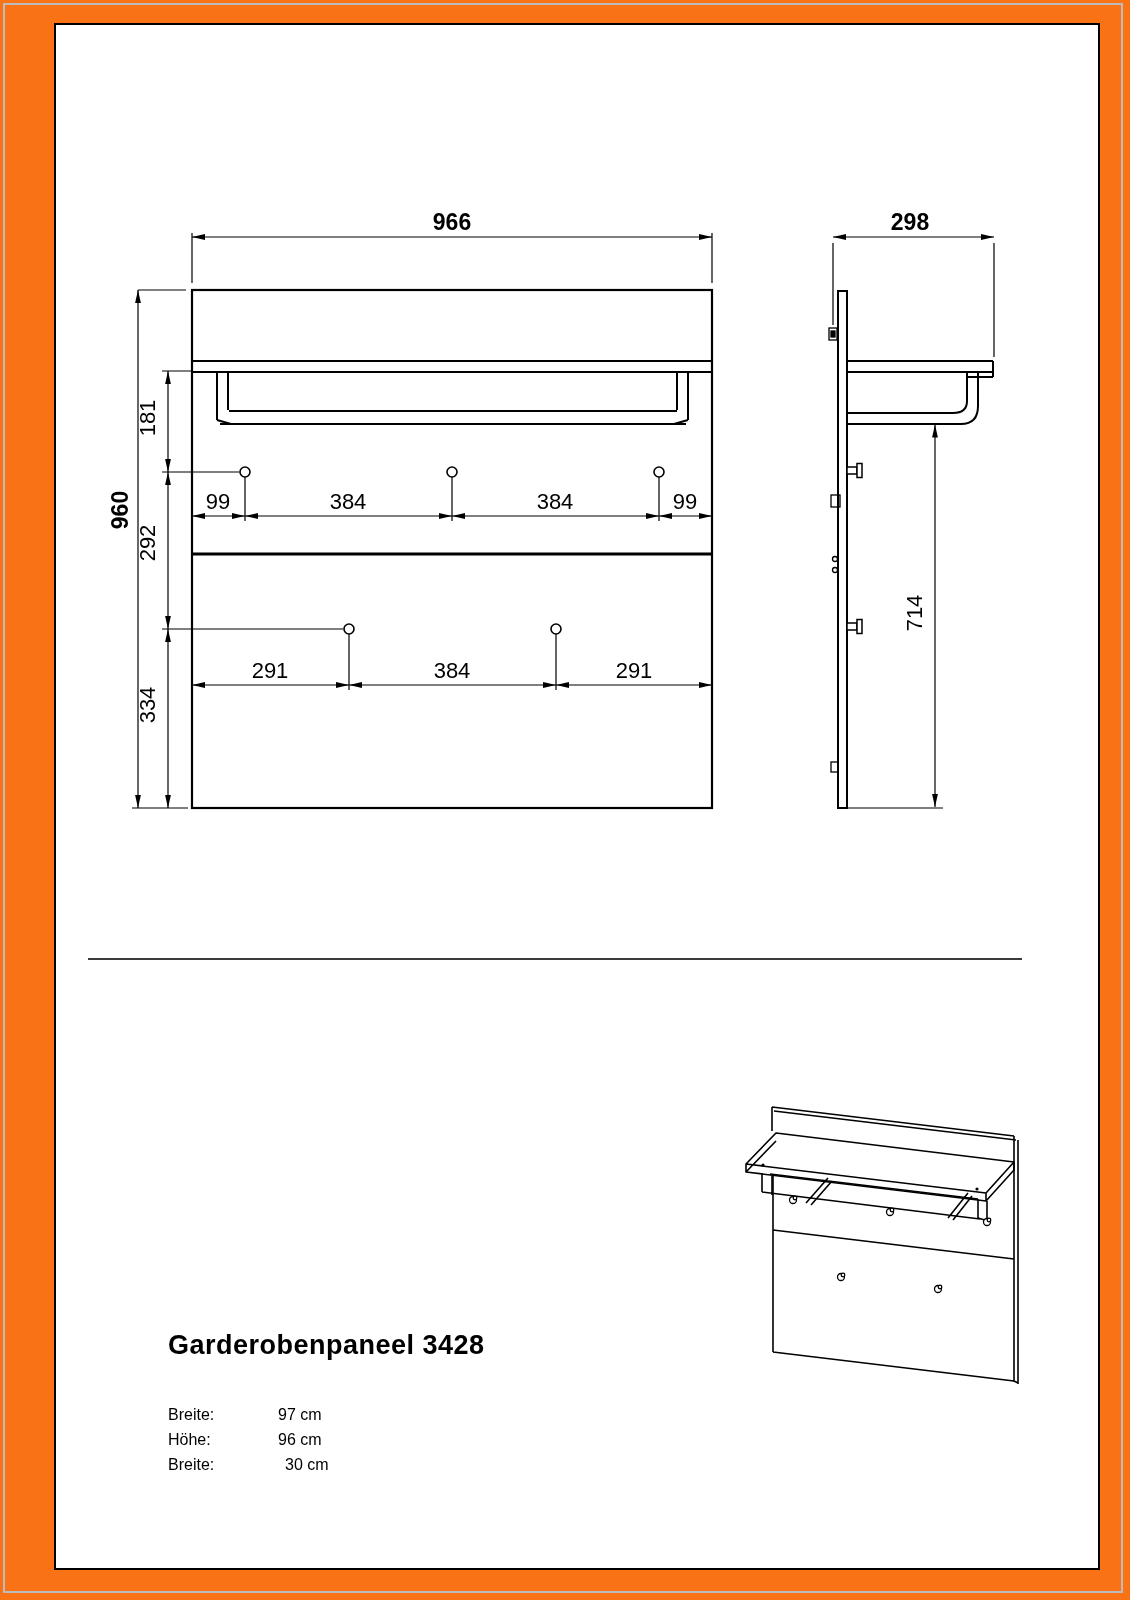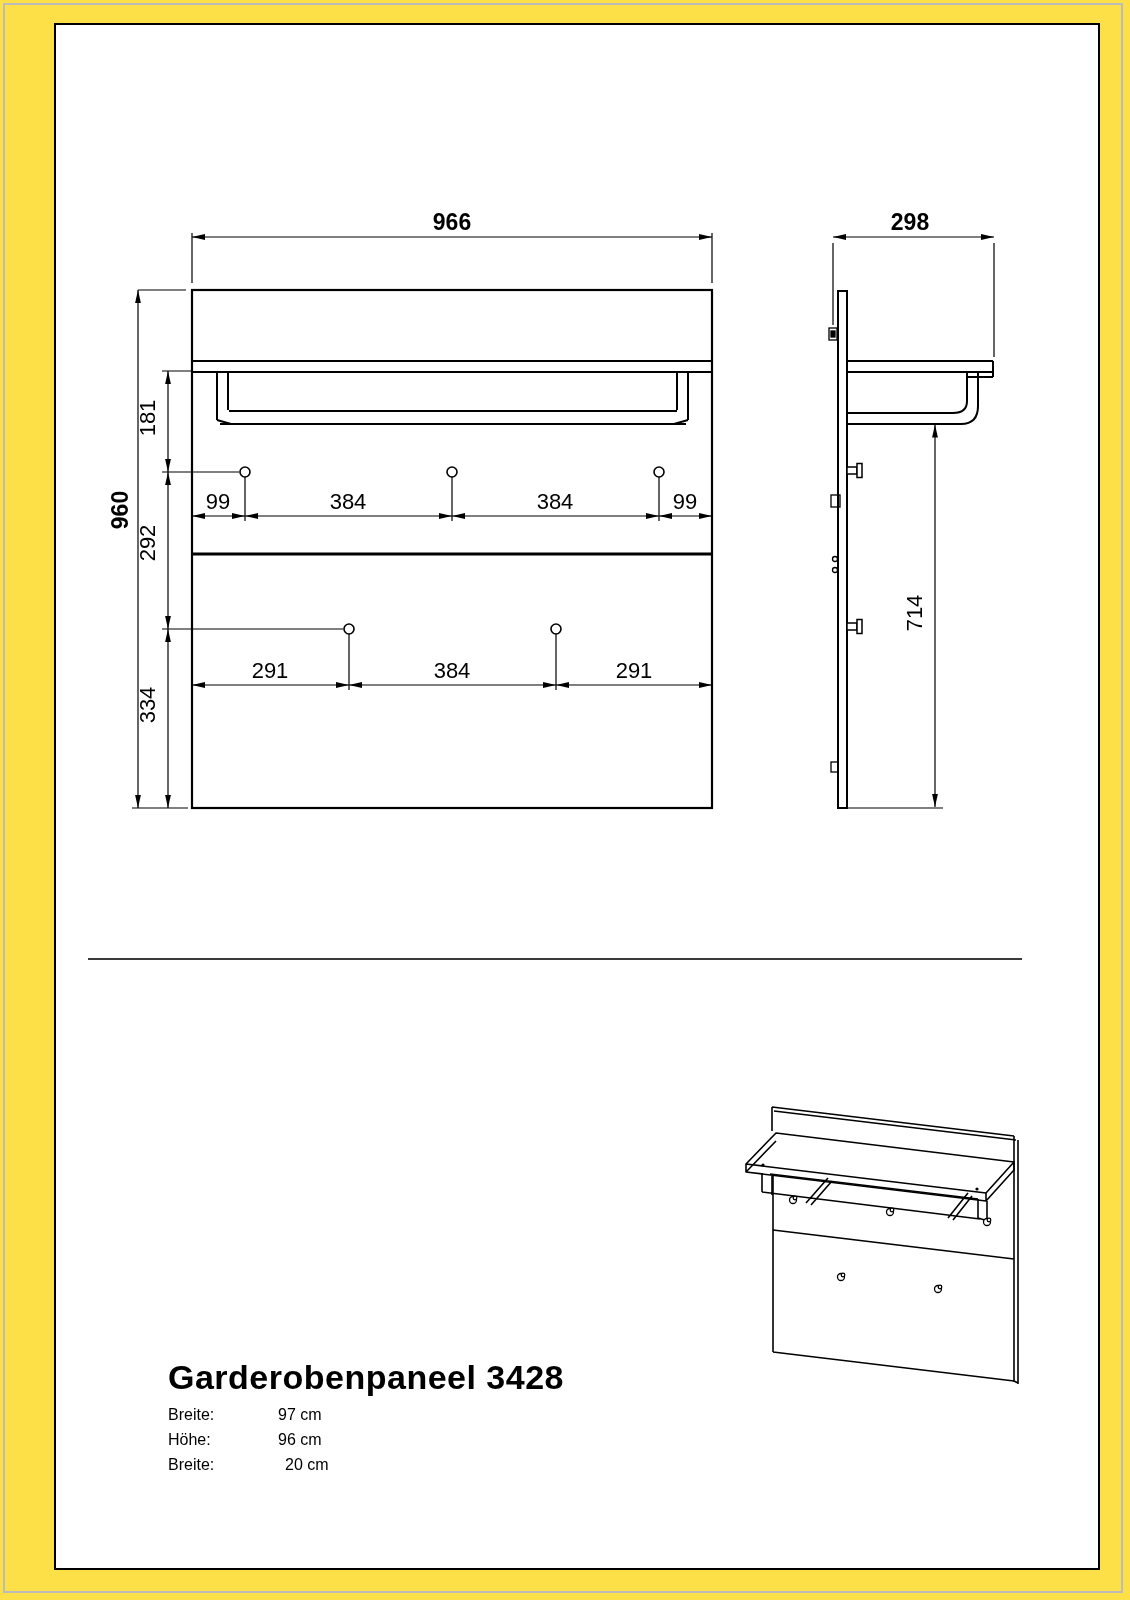--- a/index.html
+++ b/index.html
@@ -3,7 +3,7 @@
 <meta charset="utf-8">
 <style>
   html,body{margin:0;padding:0;background:#fff;}
-  .page{position:relative;width:1130px;height:1600px;background:#fde047;overflow:hidden;
+  .page{position:relative;width:1130px;height:1600px;background:#f97316;overflow:hidden;
         font-family:"Liberation Sans",sans-serif;color:#000;}
   .outer-border{position:absolute;left:3px;top:3px;width:1120px;height:1590px;
         border:2px solid #bcbcbc;box-sizing:border-box;pointer-events:none;}

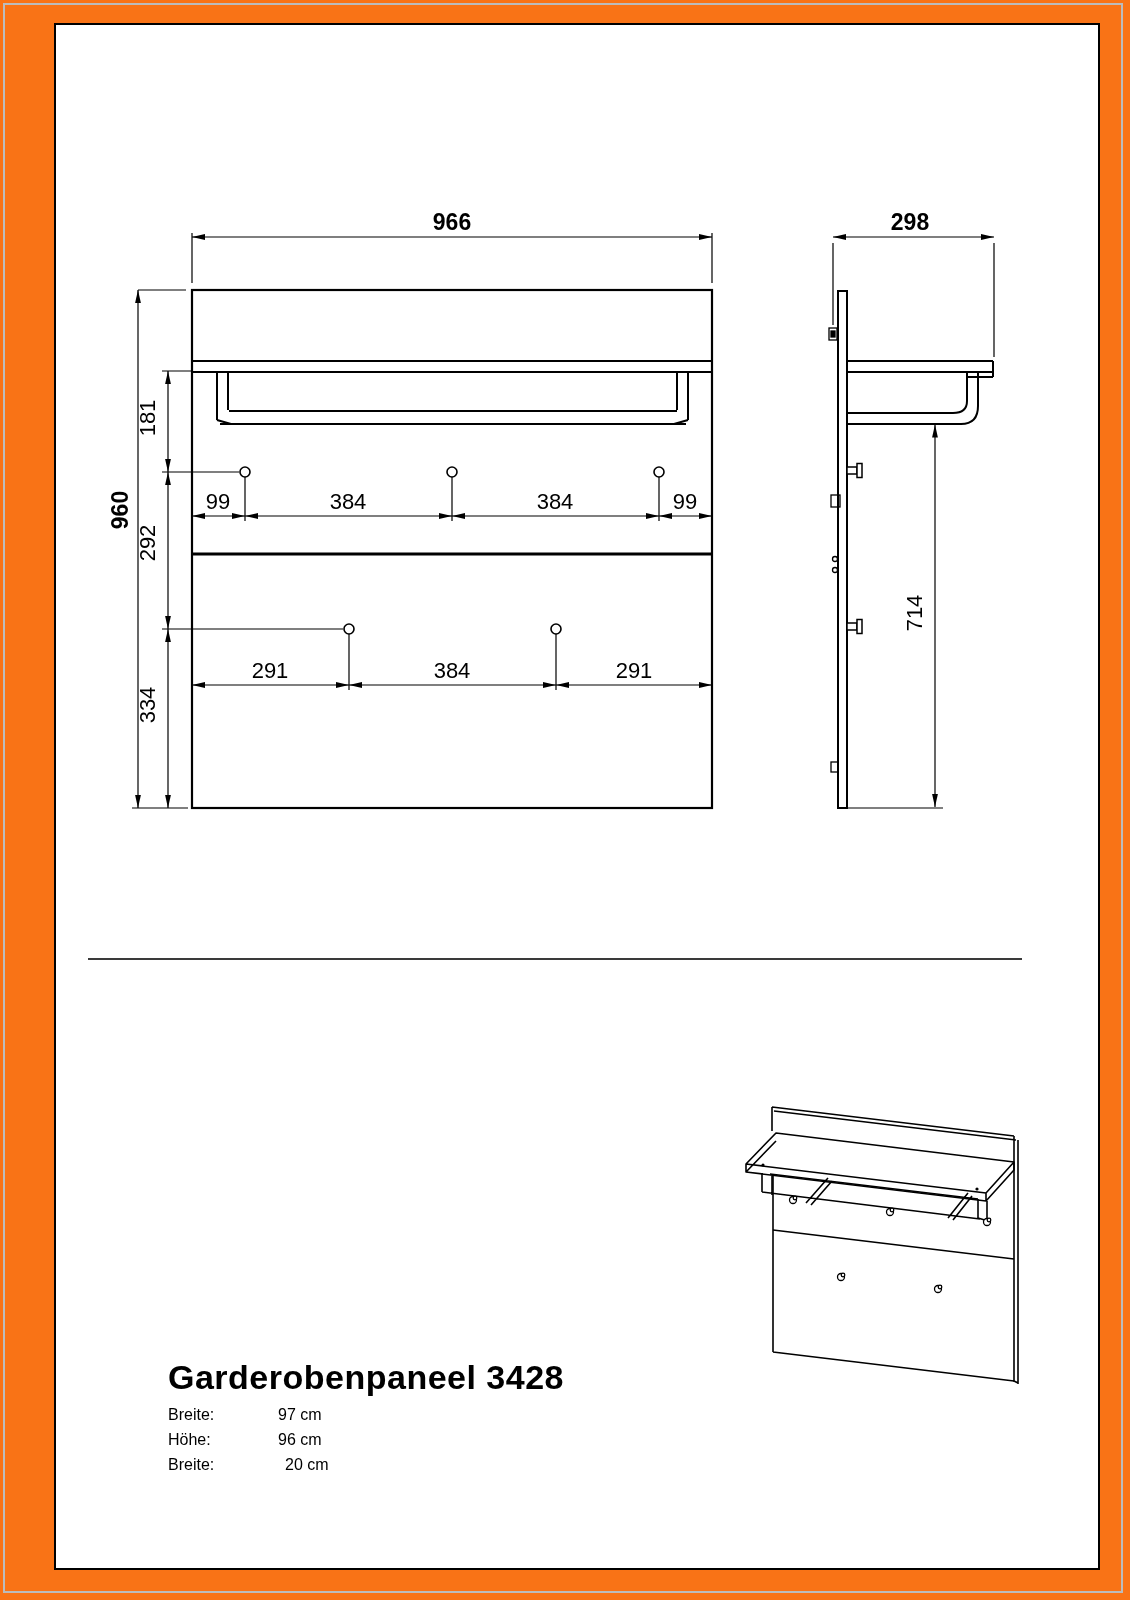--- a/index.html
+++ b/index.html
@@ -12,7 +12,7 @@
   .drawing-svg{position:absolute;left:0;top:0;width:1130px;height:1600px;}
   .dim{font-family:"Liberation Sans",sans-serif;font-size:22px;fill:#000;}
   .dimb{font-family:"Liberation Sans",sans-serif;font-size:23px;font-weight:bold;fill:#000;}
-  .title{position:absolute;left:168px;top:1358px;font-size:34px;font-weight:bold;
+  .title{position:absolute;left:168px;top:1330px;font-size:27px;font-weight:bold;
         letter-spacing:0.5px;white-space:nowrap;}
   .specs{position:absolute;left:168px;top:1402px;font-size:16px;line-height:25px;}
   .specs .row{white-space:nowrap;}

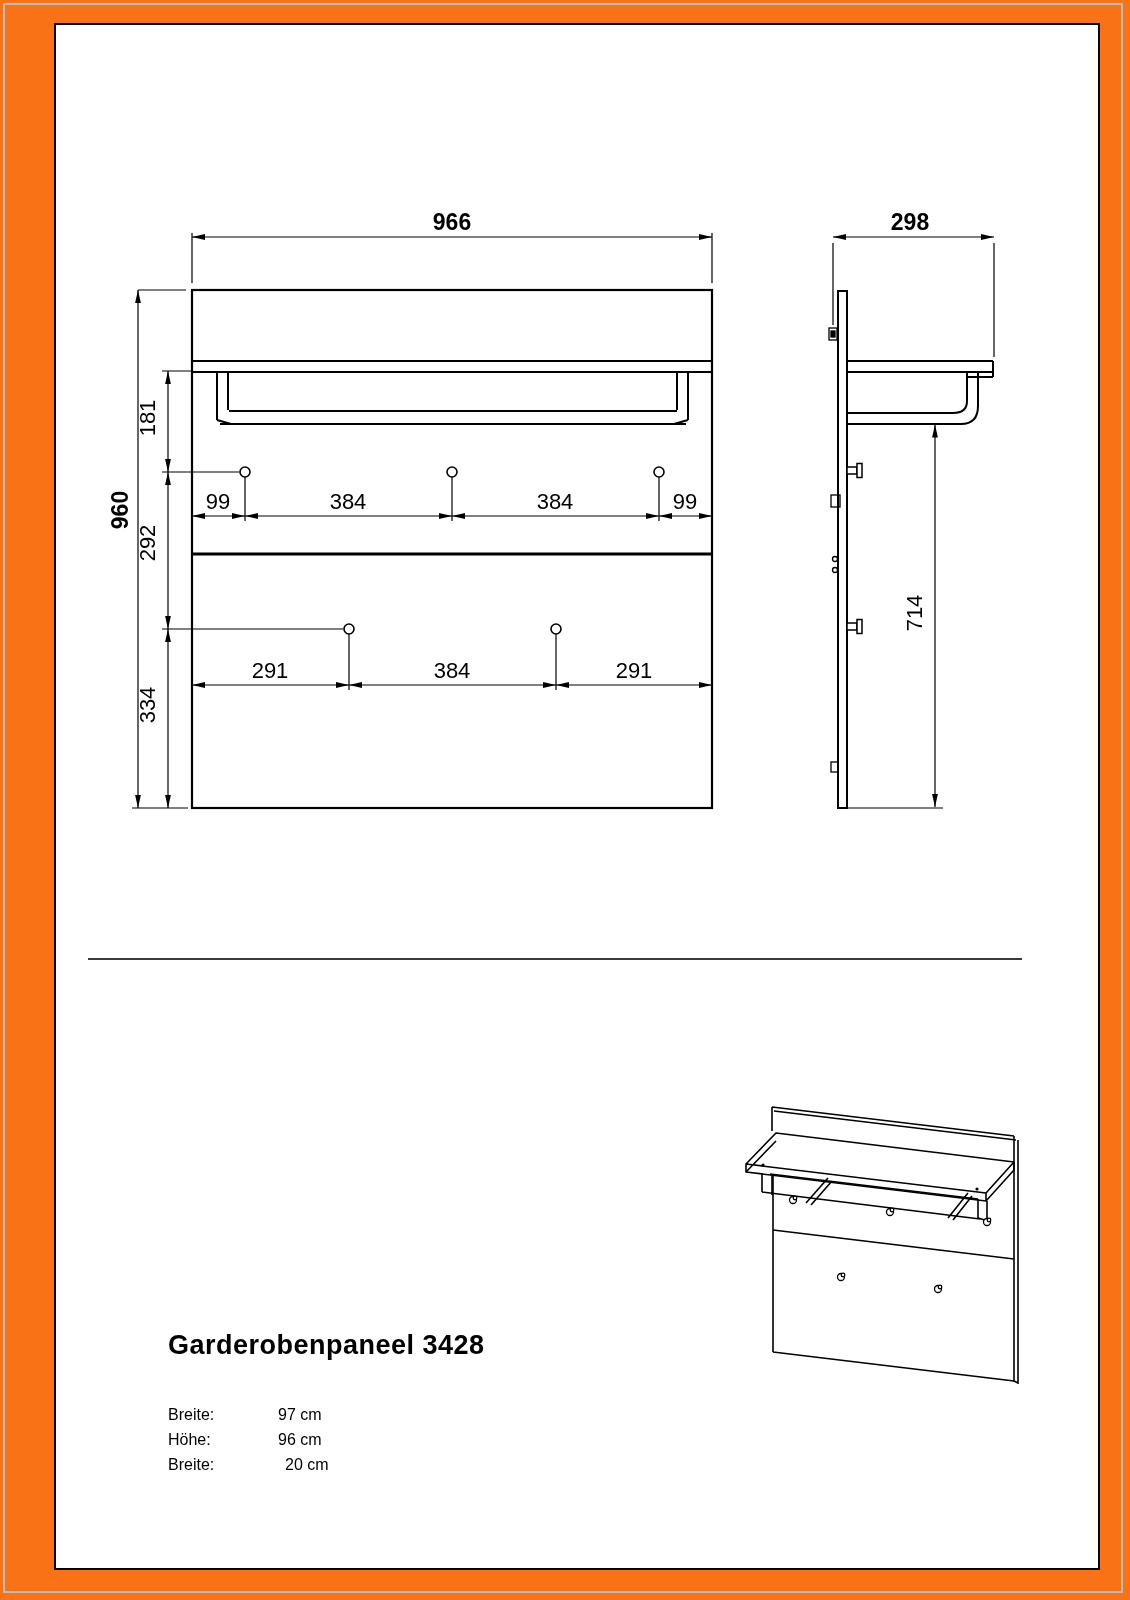--- a/index.html
+++ b/index.html
@@ -155,7 +155,7 @@
       <span class="label">Höhe:</span><span class="value">96 cm</span>
     </div>
     <div class="row row3">
-      <span class="label">Breite:</span><span class="value">20 cm</span>
+      <span class="label">Breite:</span><span class="value">30 cm</span>
     </div>
   </div>
 </div>

